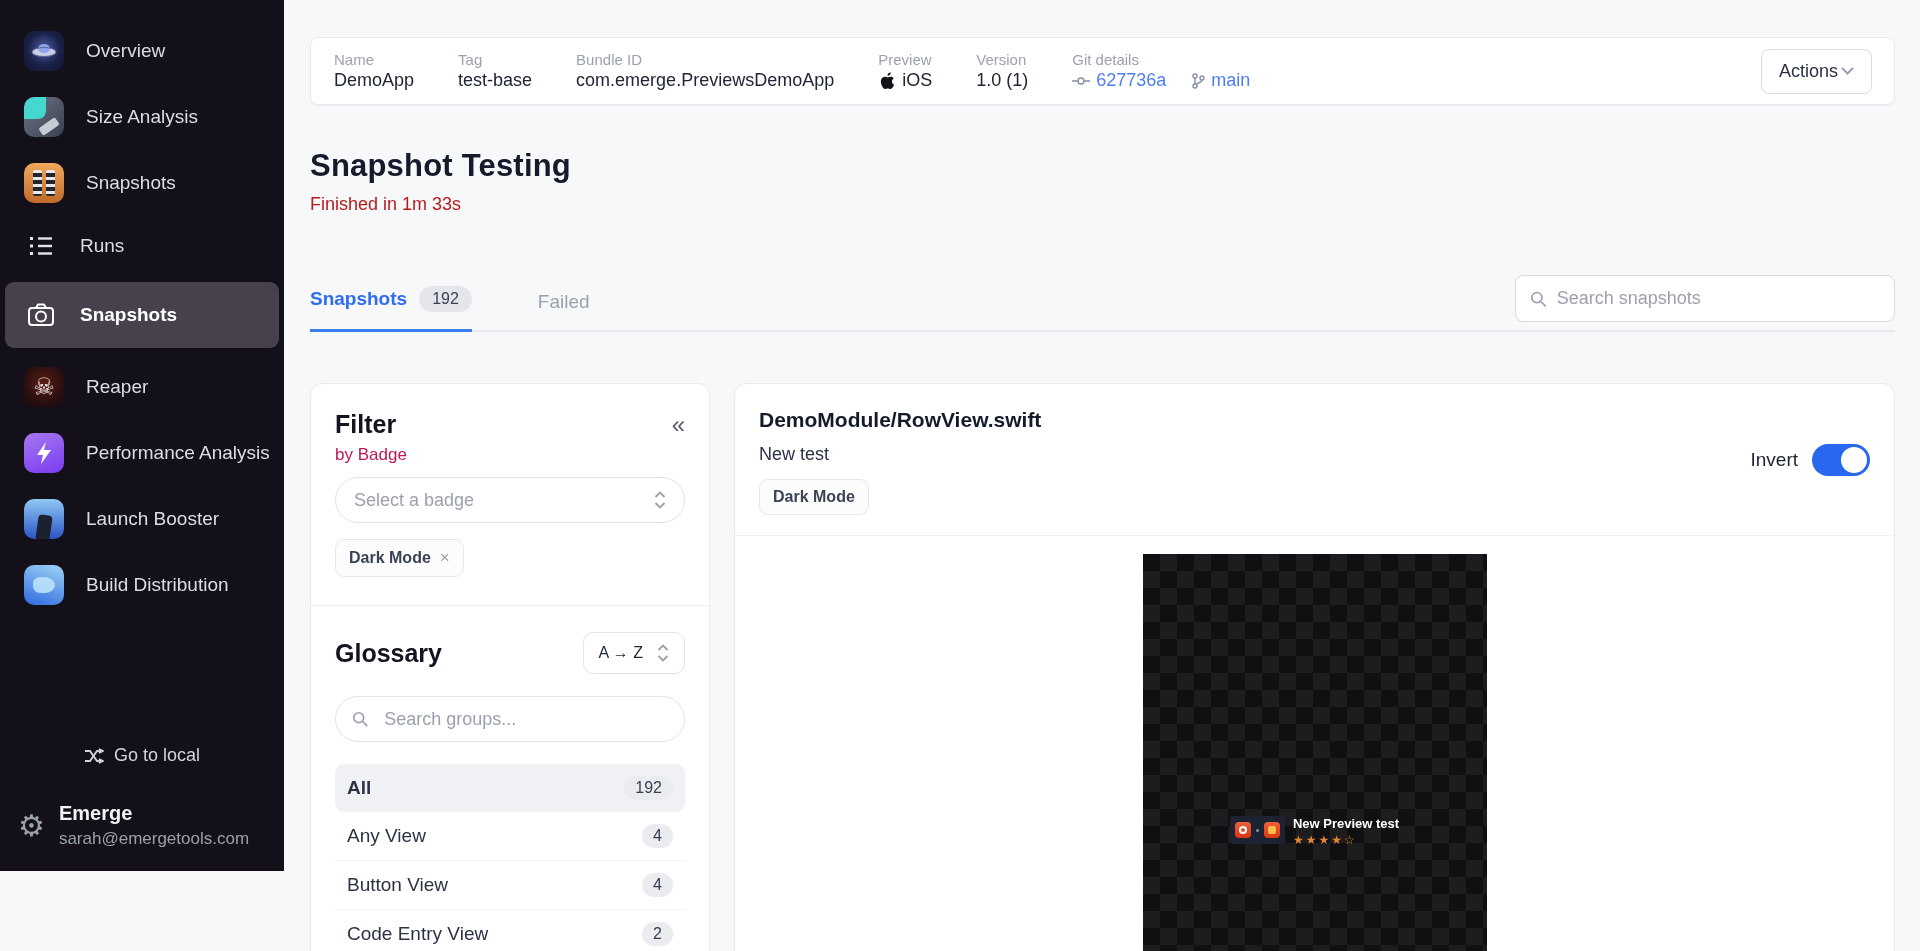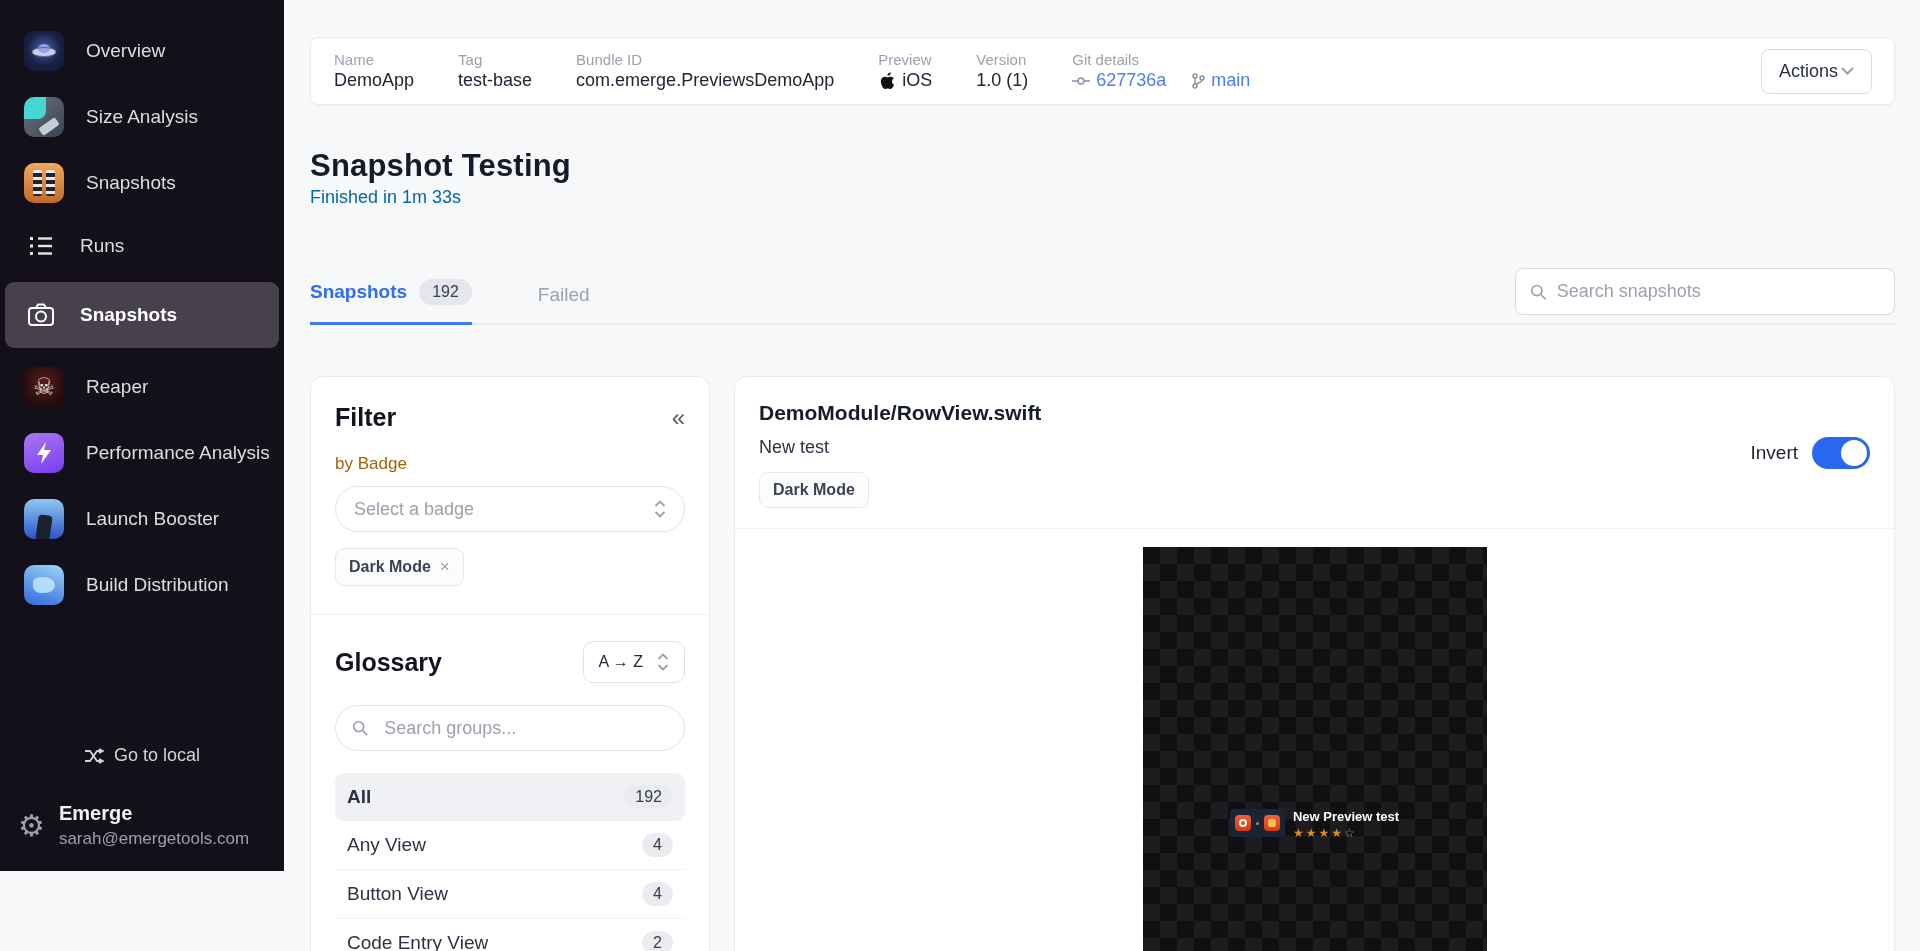--- a/index.html
+++ b/index.html
@@ -47,7 +47,7 @@
       border-radius:8px; padding:11px 17px; font-size:18px; color:#2a3146; font-family:inherit; cursor:pointer; }
 
   .page-title { margin-top:43px; font-size:31px; font-weight:bold; color:#161b2c; letter-spacing:.2px; }
-  .page-sub { margin-top:3px; font-size:18px; color:#0369a1; }
+  .page-sub { margin-top:10px; font-size:18px; color:#b91c1c; }
 
   .tabs-row { margin-top:32px; display:flex; align-items:flex-end; border-bottom:2px solid #e7e9ed; position:relative; }
   .tab { display:flex; align-items:center; gap:12px; padding-bottom:17px; cursor:pointer; }

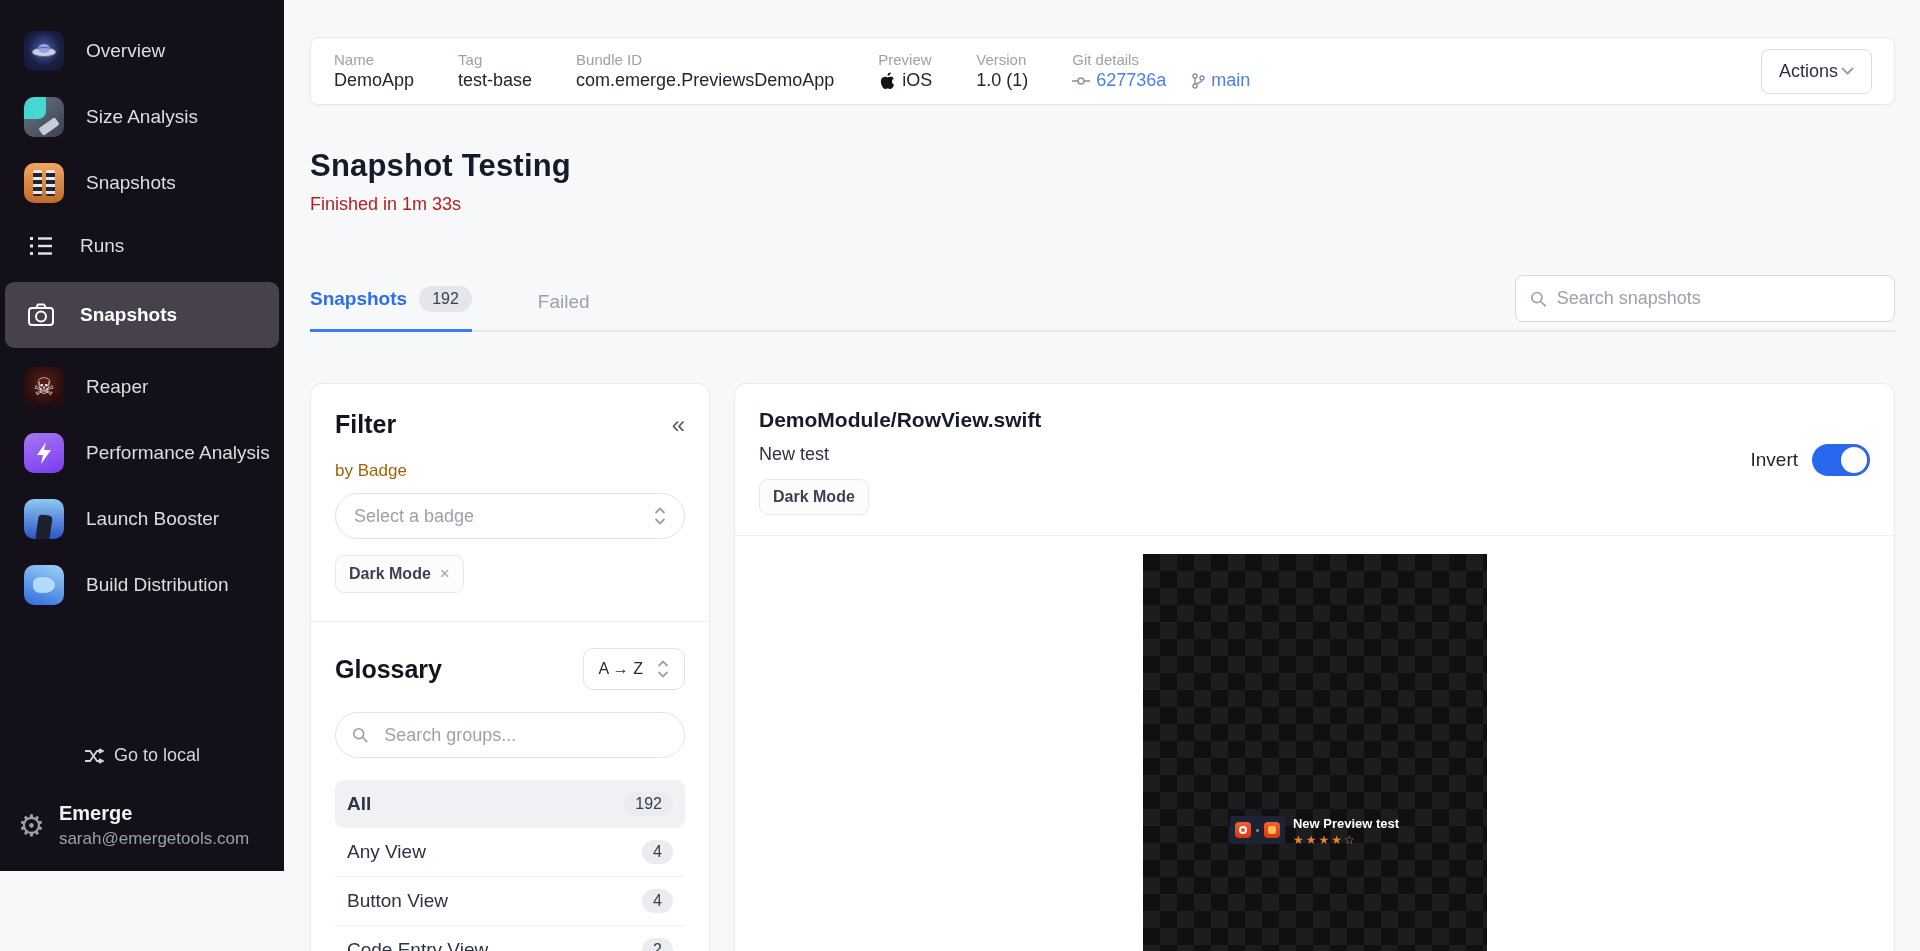--- a/index.html
+++ b/index.html
@@ -68,7 +68,7 @@
   .filter-head { display:flex; justify-content:space-between; align-items:center; }
   .h2 { font-size:25px; font-weight:bold; color:#12151f; }
   .collapse { font-size:24px; color:#565d6b; cursor:pointer; }
-  .by-badge { margin-top:22px; font-size:17px; color:#a16207; }
+  .by-badge { margin-top:6px; font-size:17px; color:#be185d; }
   .select-badge { margin-top:12px; height:46px; border:1px solid #e1e3e9; border-radius:23px; display:flex; align-items:center;
       padding:0 18px; color:#9ba1ad; font-size:18px; cursor:pointer; }
   .updown { margin-left:auto; color:#9ba1ad; }

